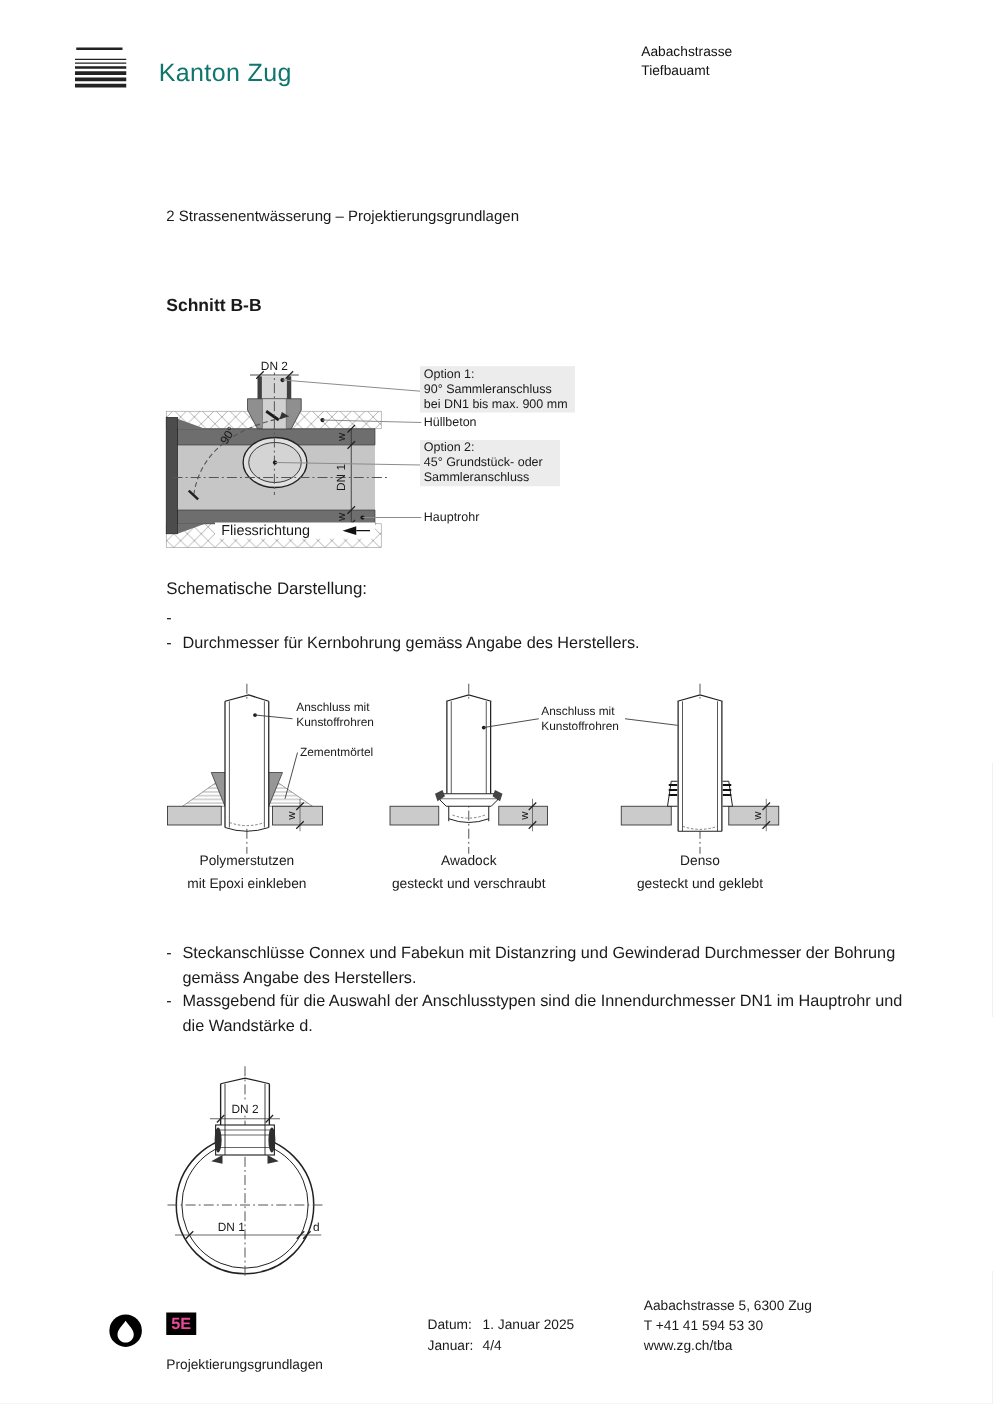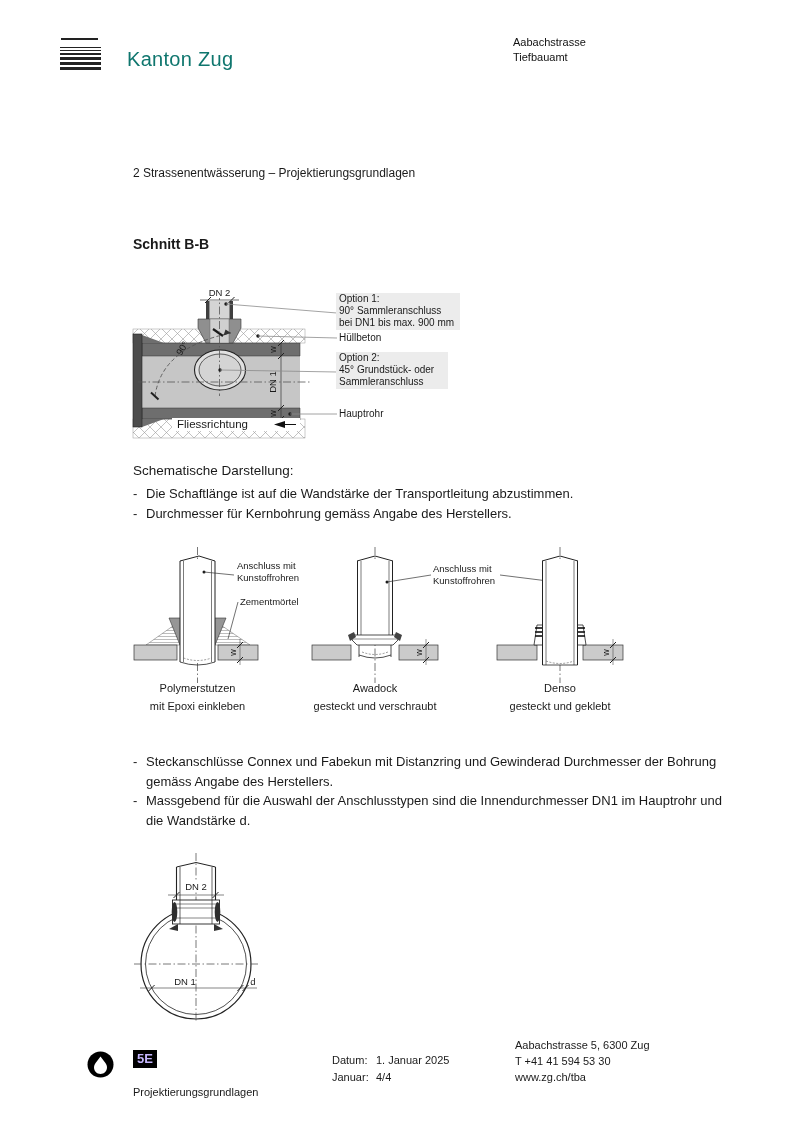--- a/index.html
+++ b/index.html
@@ -146,7 +146,6 @@
   <div class="abs bullets b1">
     <div class="li">
       <span class="mk">-</span>
-      <span>Die Schaftlänge ist auf die Wandstärke der Transportleitung abzustimmen.</span>
     </div>
     <div class="li">
       <span class="mk">-</span>

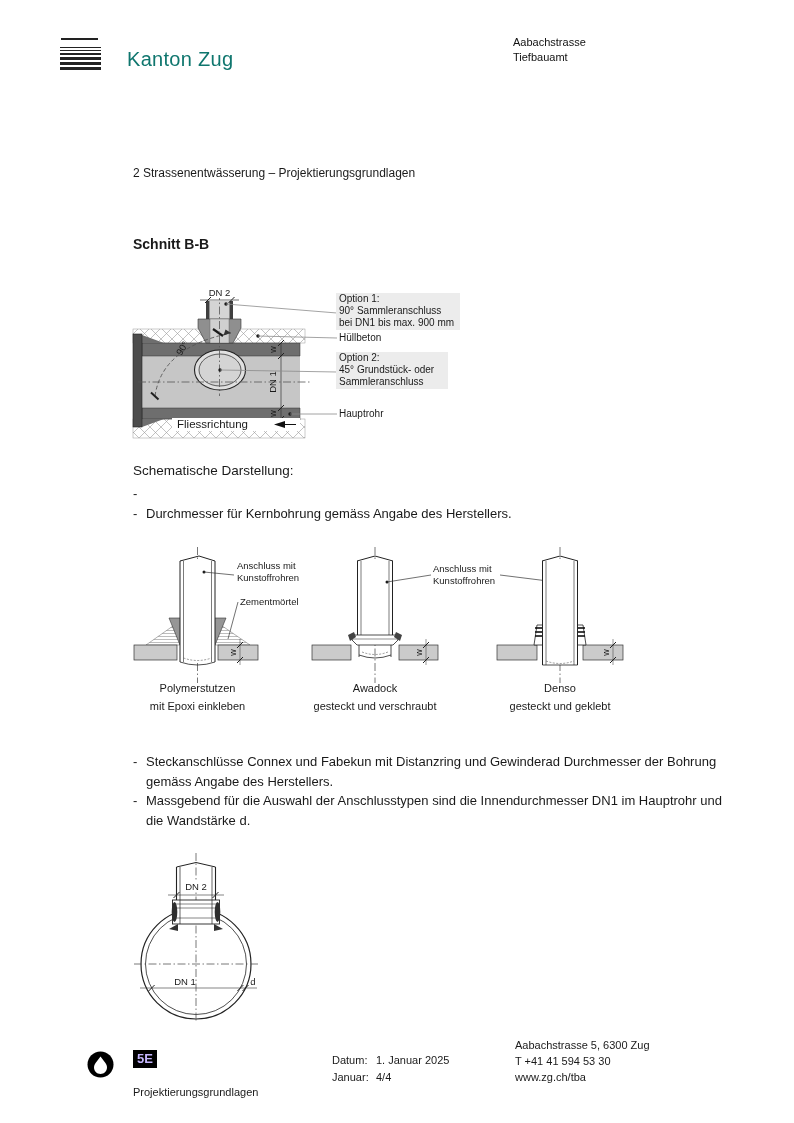--- a/index.html
+++ b/index.html
@@ -31,7 +31,7 @@
   
   .f-icon{left:87px;top:1051px;}
   .f-left{left:133px;top:1050px;font-size:11px;}
-  .f-badge{display:inline-block;background:#000;color:#c4b5fd;font-weight:bold;font-size:13px;padding:1px 4px 2px 4px;}
+  .f-badge{display:inline-block;background:#000;color:#ec4899;font-weight:bold;font-size:13px;padding:1px 4px 2px 4px;}
   .f-docname{margin-top:18px;}
   .f-mid{left:332px;top:1052px;font-size:11px;line-height:17px;}
   .f-mid .row{display:flex;}

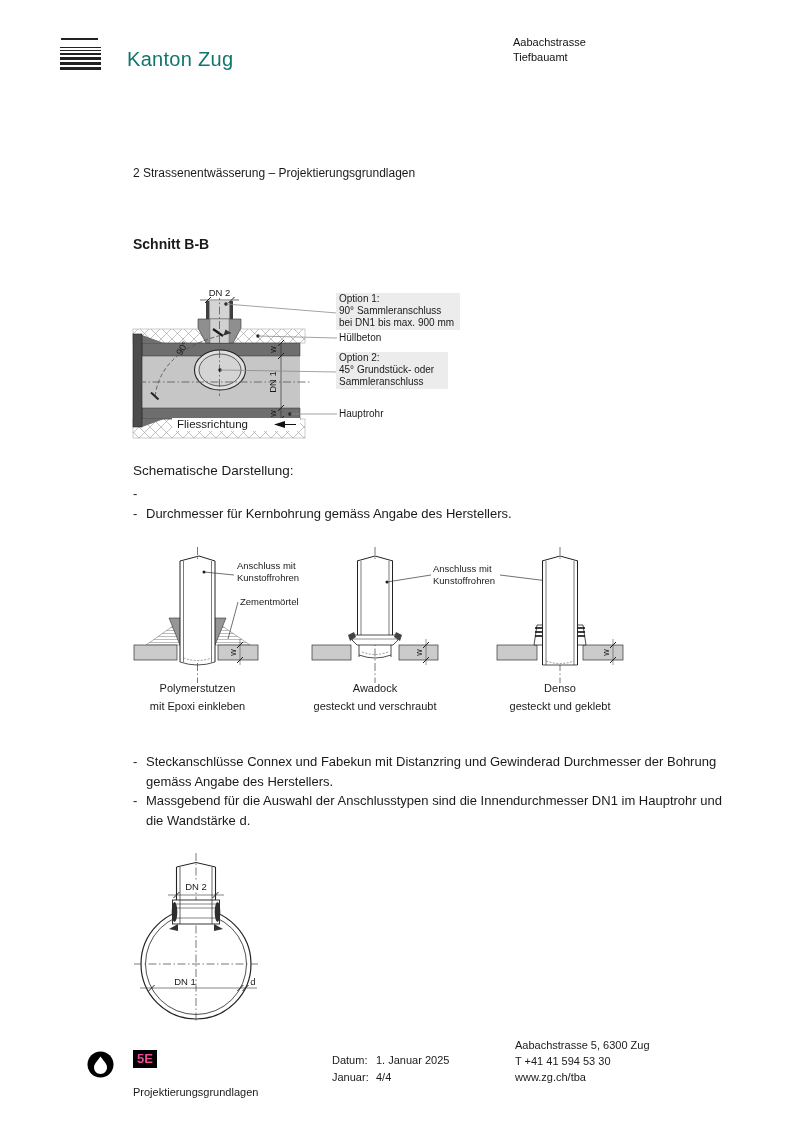--- a/index.html
+++ b/index.html
@@ -33,7 +33,7 @@
   .f-left{left:133px;top:1050px;font-size:11px;}
   .f-badge{display:inline-block;background:#000;color:#ec4899;font-weight:bold;font-size:13px;padding:1px 4px 2px 4px;}
   .f-docname{margin-top:18px;}
-  .f-mid{left:332px;top:1052px;font-size:11px;line-height:17px;}
+  .f-mid{left:342px;top:1052px;font-size:11px;line-height:17px;}
   .f-mid .row{display:flex;}
   .f-mid .lab{width:44px;}
   .f-right{left:515px;top:1037px;font-size:11px;line-height:16px;}

